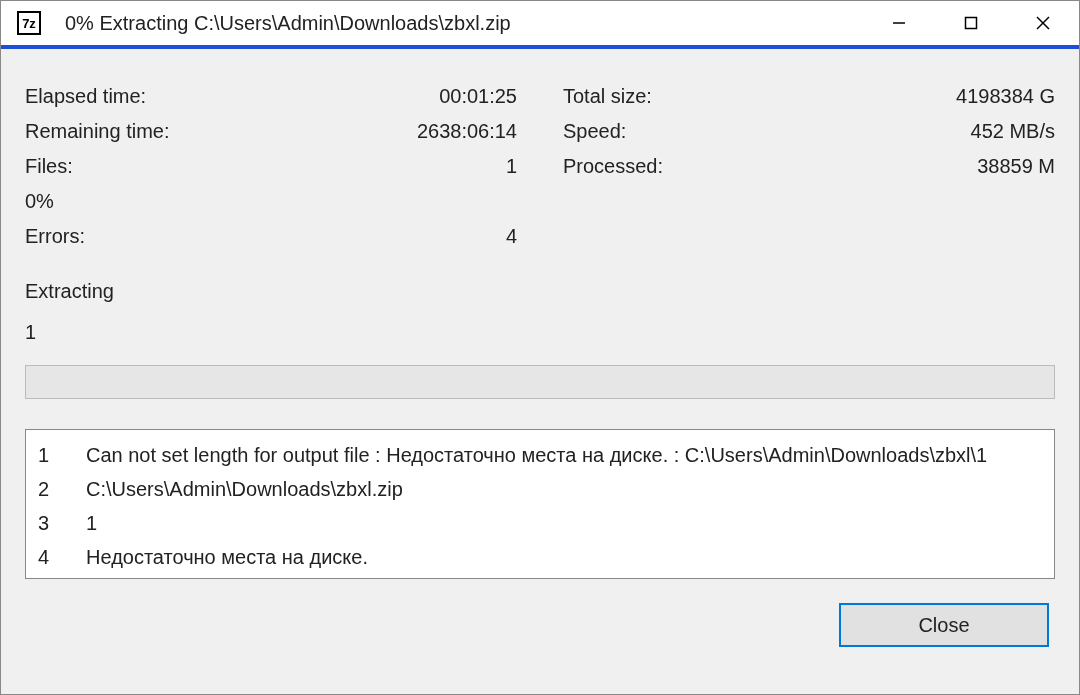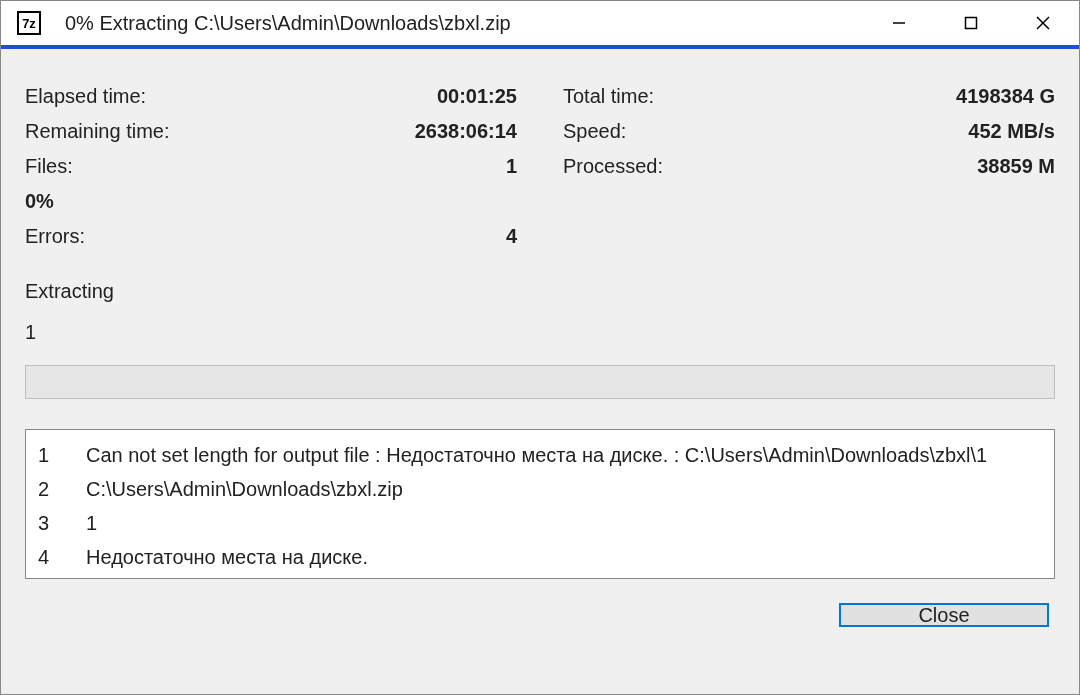--- a/index.html
+++ b/index.html
@@ -56,7 +56,7 @@
     line-height: 35px;
   }
   .row .label { }
-  .row .value { text-align: right; font-weight: bold; }
+  .row .value { text-align: right; }
   .status-line {
     margin-top: 21px;
     line-height: 32px;

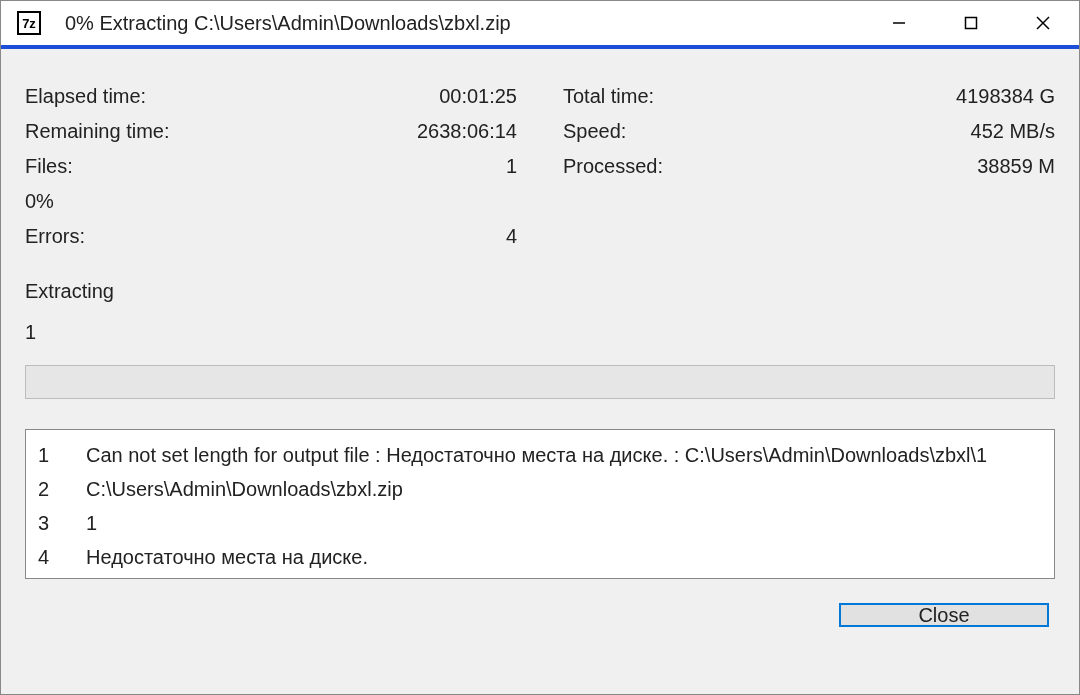--- a/index.html
+++ b/index.html
@@ -166,7 +166,7 @@
       </div>
       <div class="col">
         <div class="row">
-            <span class="label">Total time:</span>
+            <span class="label">Total size:</span>
             <span class="value">4198384 G</span>
           </div>
         <div class="row">

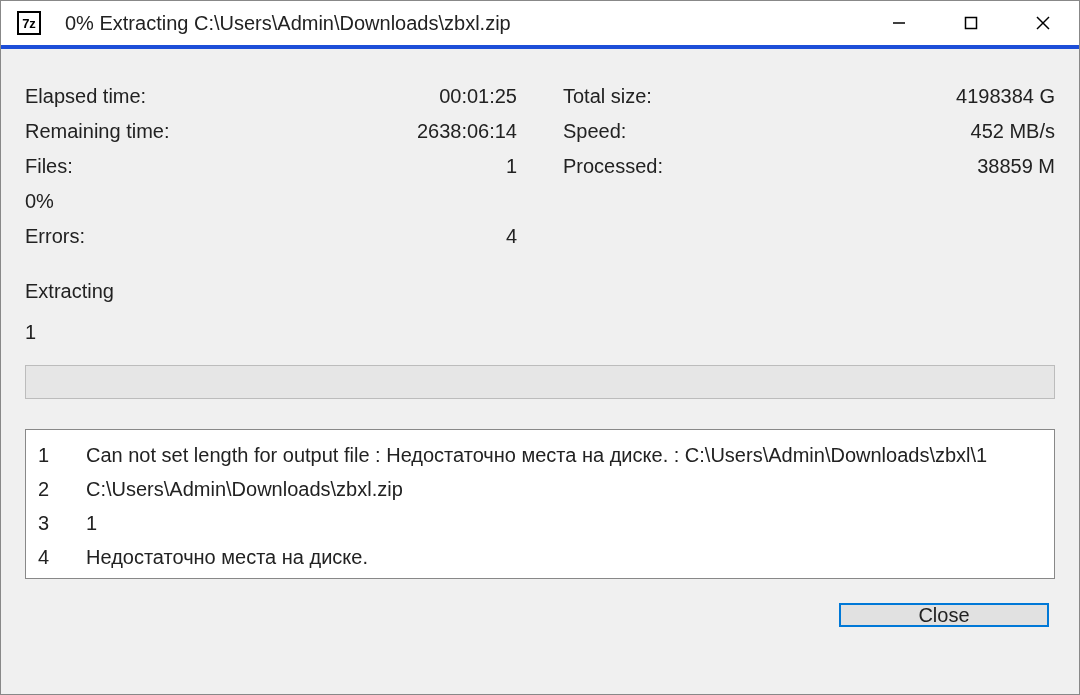--- a/index.html
+++ b/index.html
@@ -100,7 +100,7 @@
   }
   .btn {
     min-width: 210px;
-    height: 24px;
+    height: 44px;
     background: #e1e1e1;
     border: 2px solid #0078d7;
     display: flex; align-items: center; justify-content: center;

